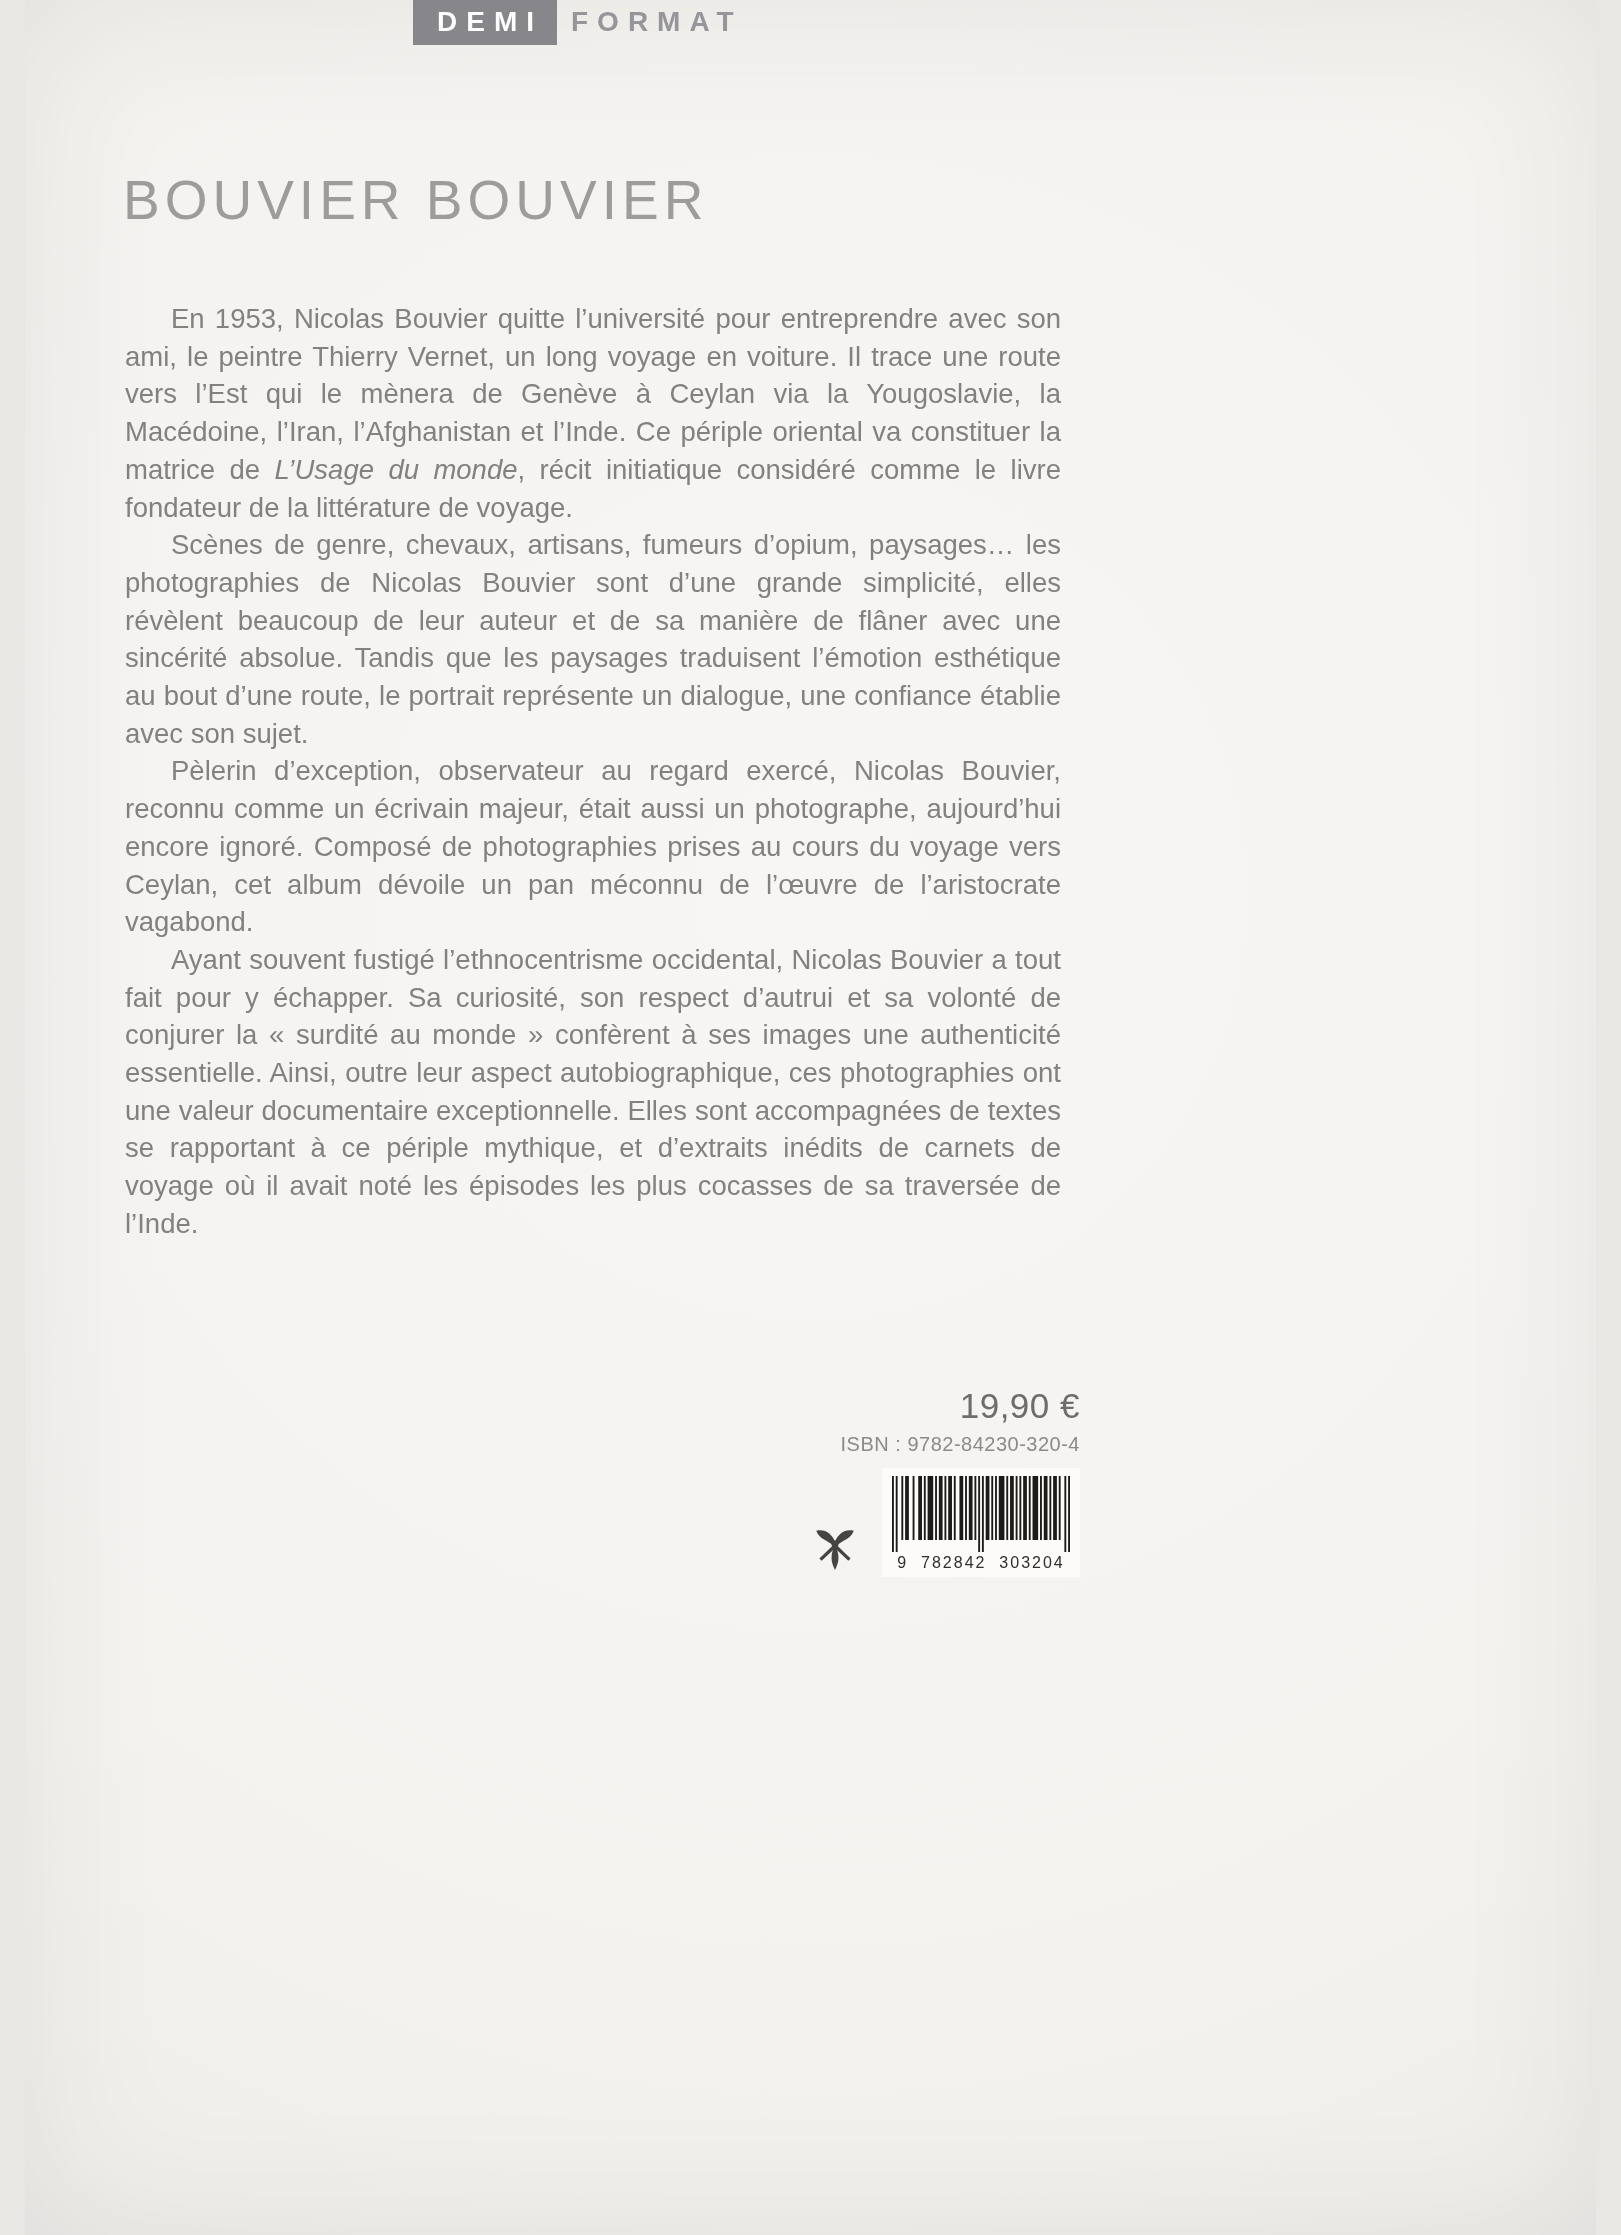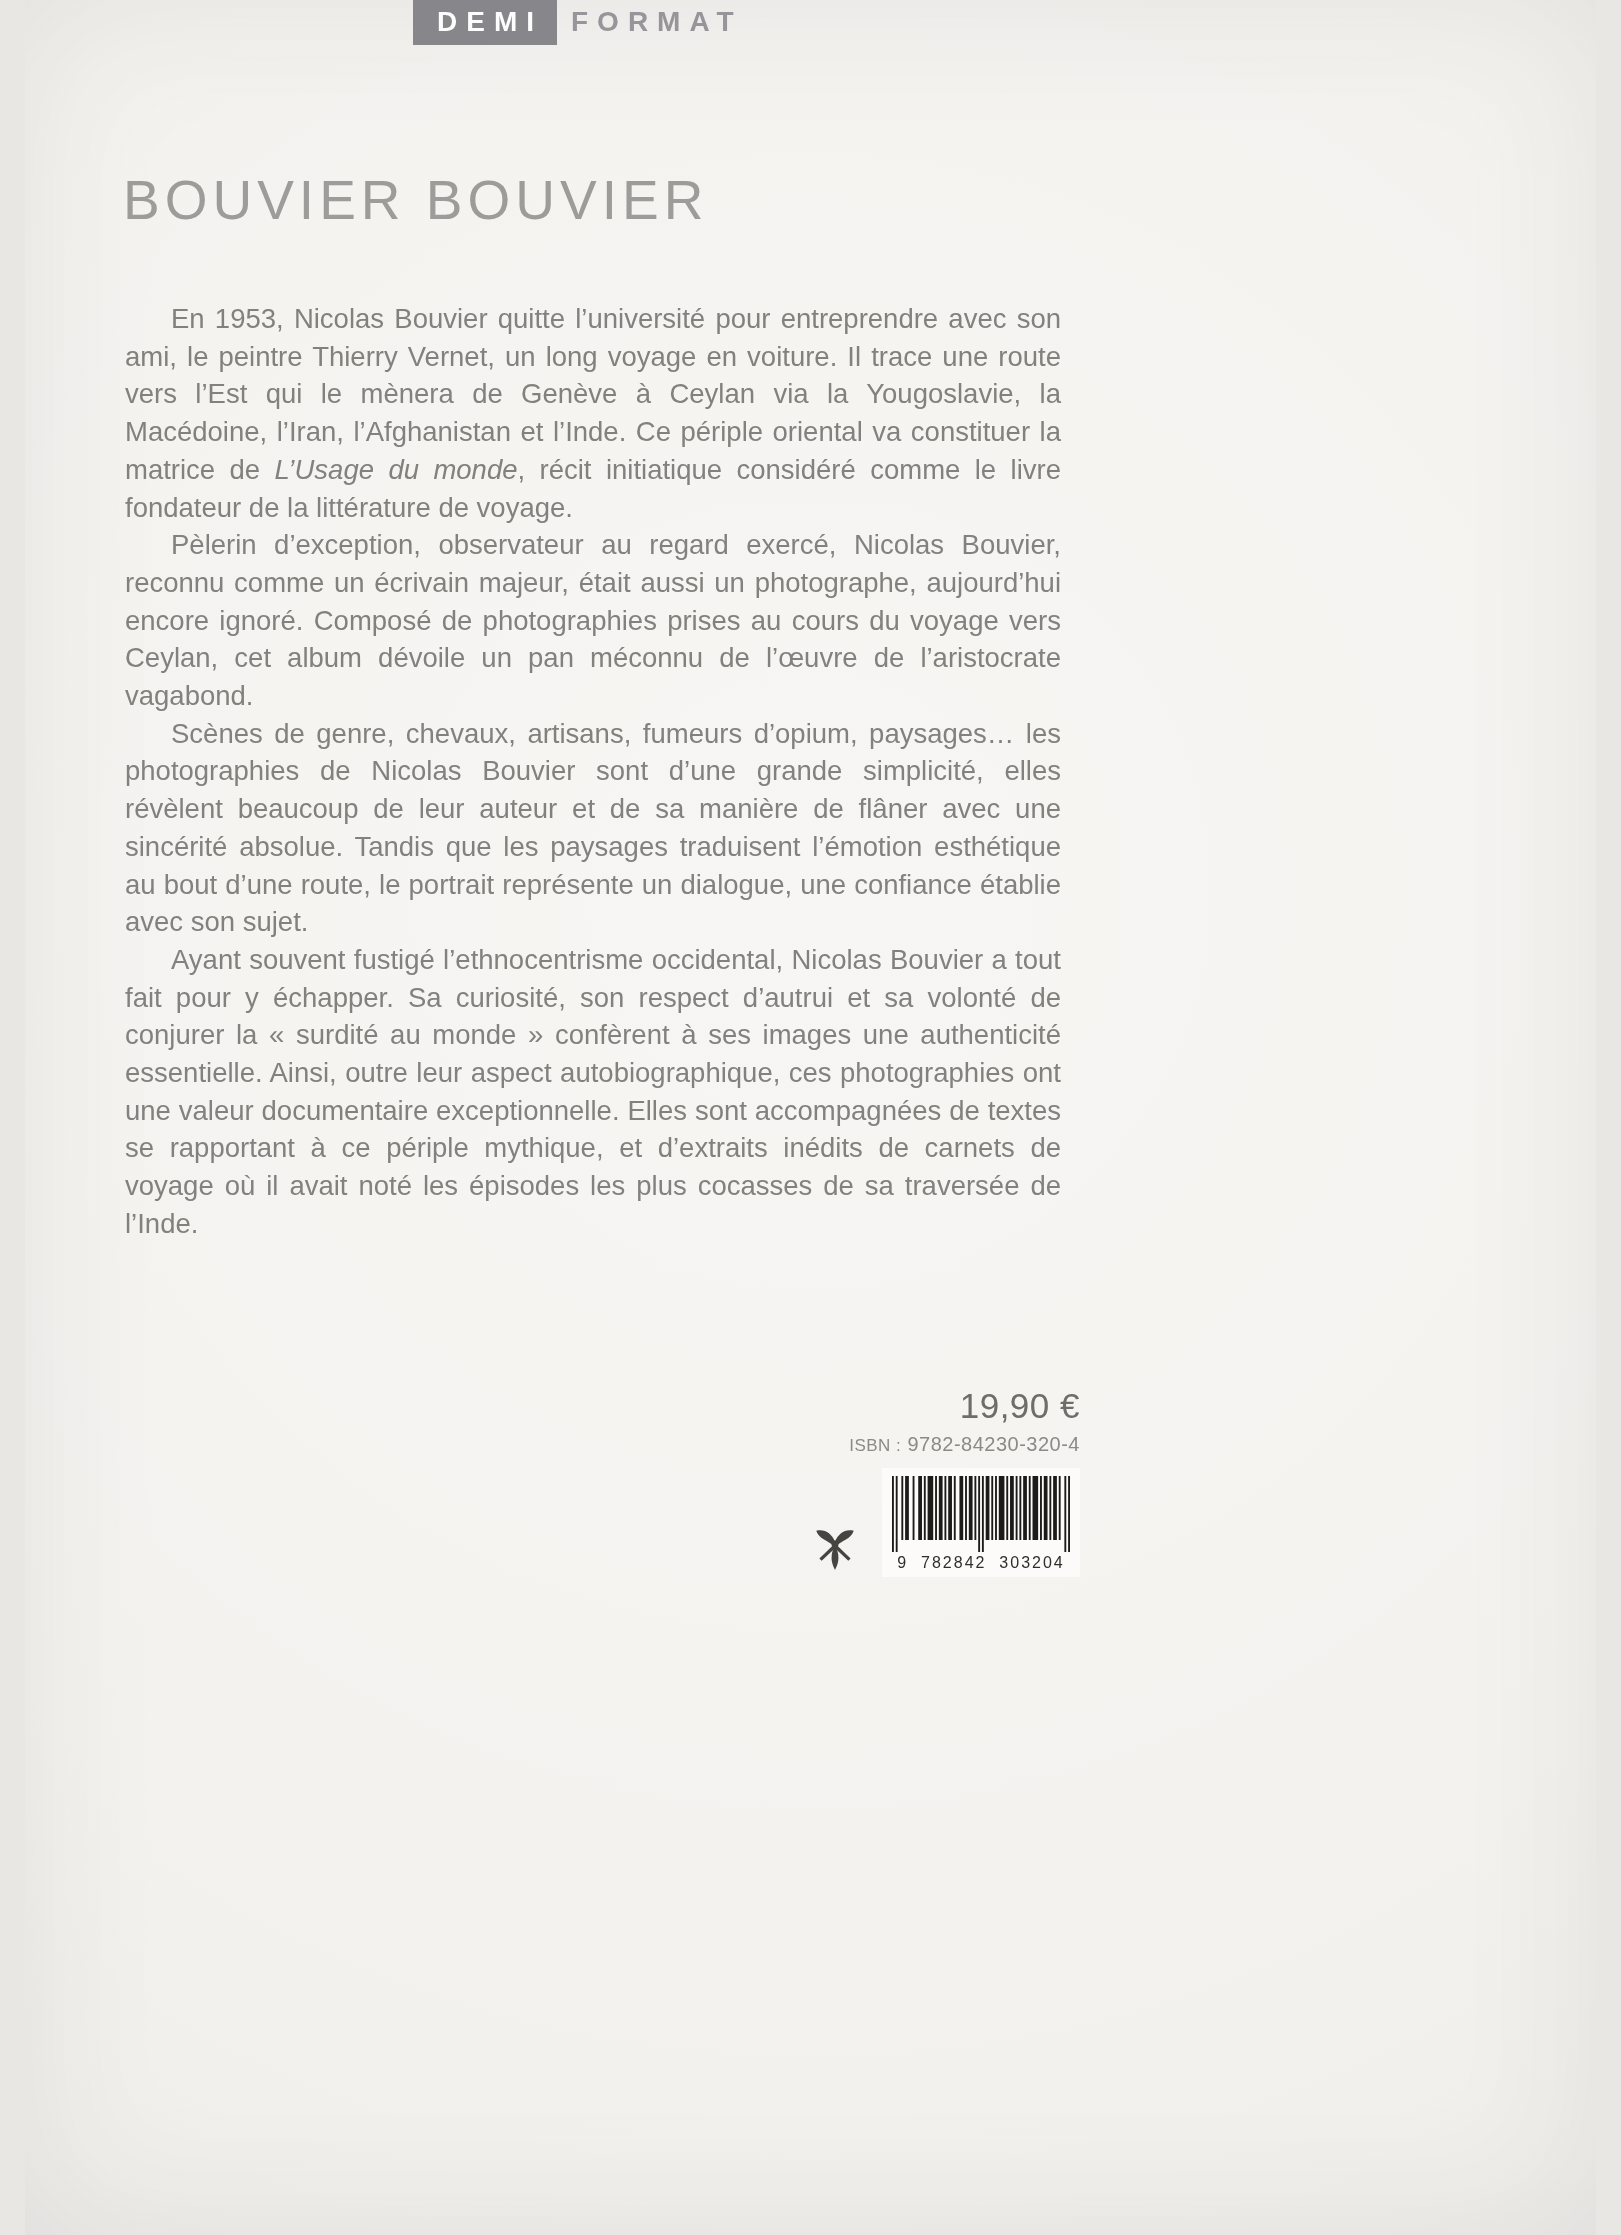--- a/index.html
+++ b/index.html
@@ -81,8 +81,8 @@
 
   <main class="body-text">
     <p><span>En 1953, Nicolas Bouvier quitte l’université pour entreprendre avec son ami, le peintre Thierry Vernet, un long voyage en voiture. Il trace une route vers l’Est qui le mènera de Genève à Ceylan via la Yougoslavie, la Macédoine, l’Iran, l’Afghanistan et l’Inde. Ce périple oriental va constituer la matrice de </span><em>L’Usage du monde</em><span>, récit initiatique considéré comme le livre fondateur de la littérature de voyage.</span></p>
+    <p>Scènes de genre, chevaux, artisans, fumeurs d’opium, paysages… les photographies de Nicolas Bouvier sont d’une grande simplicité, elles révèlent beaucoup de leur auteur et de sa manière de flâner avec une sincérité absolue. Tandis que les paysages traduisent l’émotion esthétique au bout d’une route, le portrait représente un dialogue, une confiance établie avec son sujet.</p>
     <p>Pèlerin d’exception, observateur au regard exercé, Nicolas Bouvier, reconnu comme un écrivain majeur, était aussi un photographe, aujourd’hui encore ignoré. Composé de photographies prises au cours du voyage vers Ceylan, cet album dévoile un pan méconnu de l’œuvre de l’aristocrate vagabond.</p>
-    <p>Scènes de genre, chevaux, artisans, fumeurs d’opium, paysages… les photographies de Nicolas Bouvier sont d’une grande simplicité, elles révèlent beaucoup de leur auteur et de sa manière de flâner avec une sincérité absolue. Tandis que les paysages traduisent l’émotion esthétique au bout d’une route, le portrait représente un dialogue, une confiance établie avec son sujet.</p>
     <p>Ayant souvent fustigé l’ethnocentrisme occidental, Nicolas Bouvier a tout fait pour y échapper. Sa curiosité, son respect d’autrui et sa volonté de conjurer la « surdité au monde » confèrent à ses images une authenticité essentielle. Ainsi, outre leur aspect autobiographique, ces photographies ont une valeur documentaire exceptionnelle. Elles sont accompagnées de textes se rapportant à ce périple mythique, et d’extraits inédits de carnets de voyage où il avait noté les épisodes les plus cocasses de sa traversée de l’Inde.</p>
   </main>
 

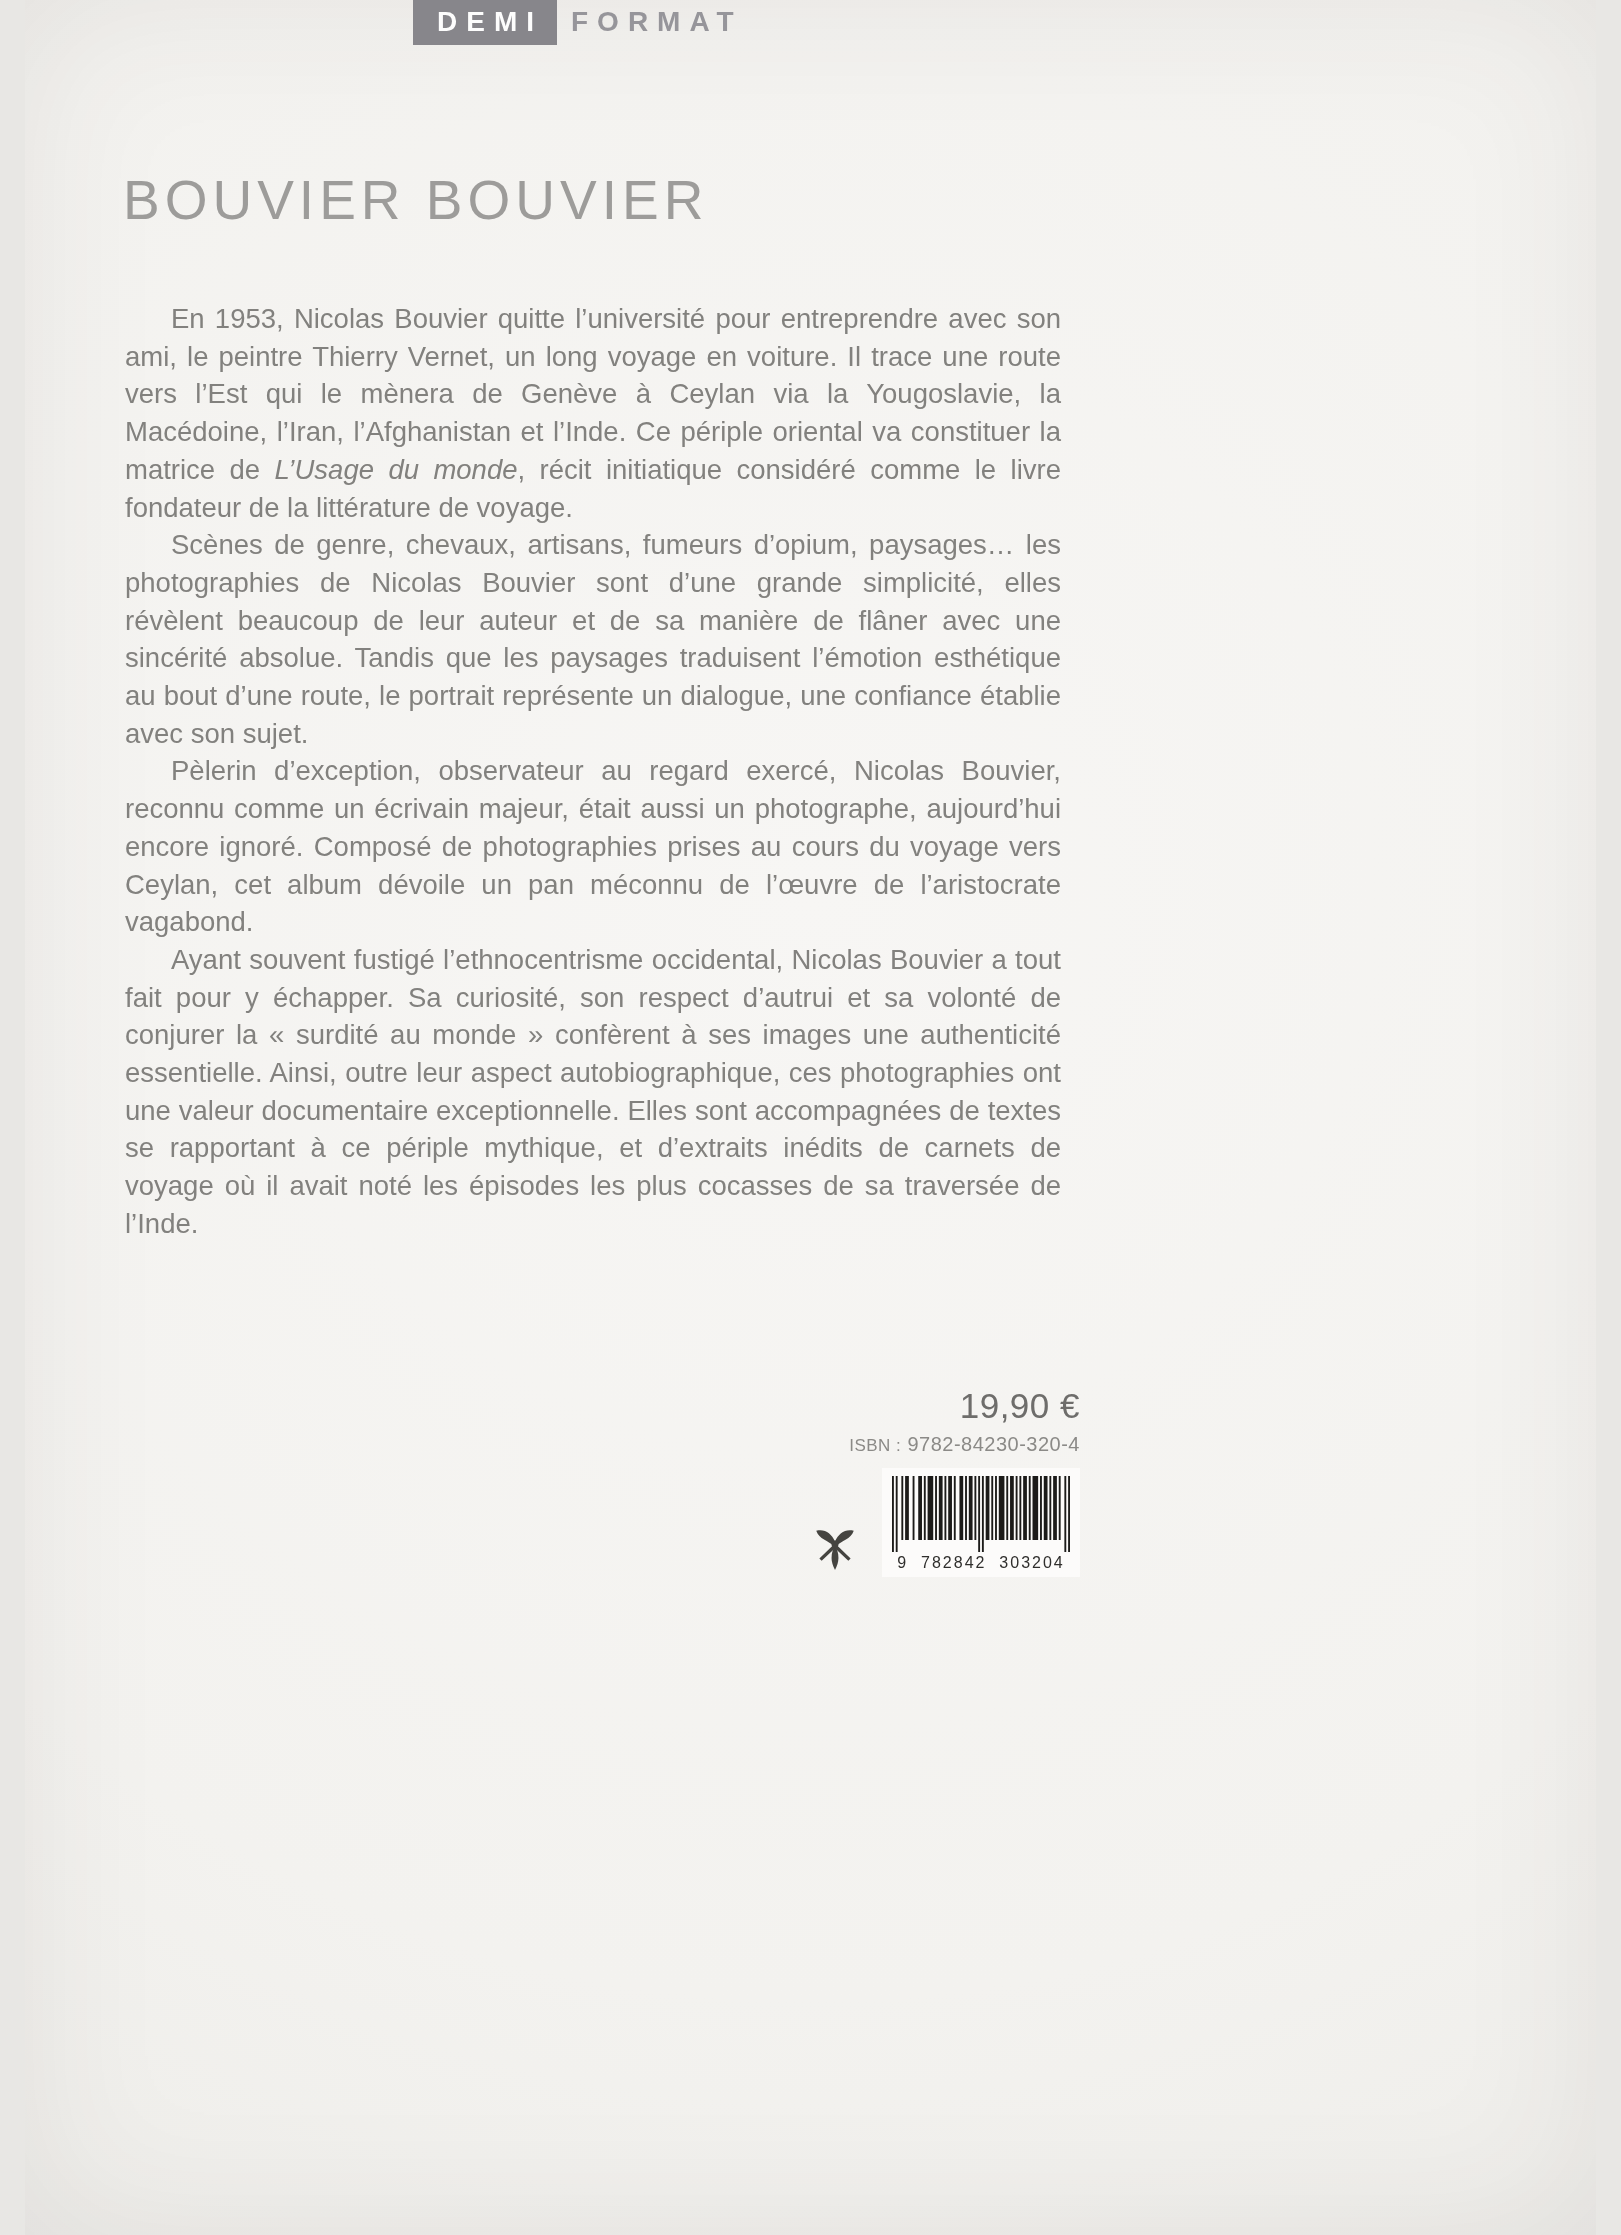--- a/index.html
+++ b/index.html
@@ -52,7 +52,7 @@
   }
   .price { font-size: 35px; color: #6e6d6b; letter-spacing: 0.5px; margin-top: 24px; }
   .isbn { margin-top: 7px; font-size: 20px; color: #8b8a87; letter-spacing: 0.5px; }
-  .isbn-label { font-size: 17px; }
+  .isbn-label { font-size: 20px; }
   .barcode-row {
     margin-top: 12px;
     display: flex; align-items: flex-end; justify-content: flex-end; gap: 22px;

